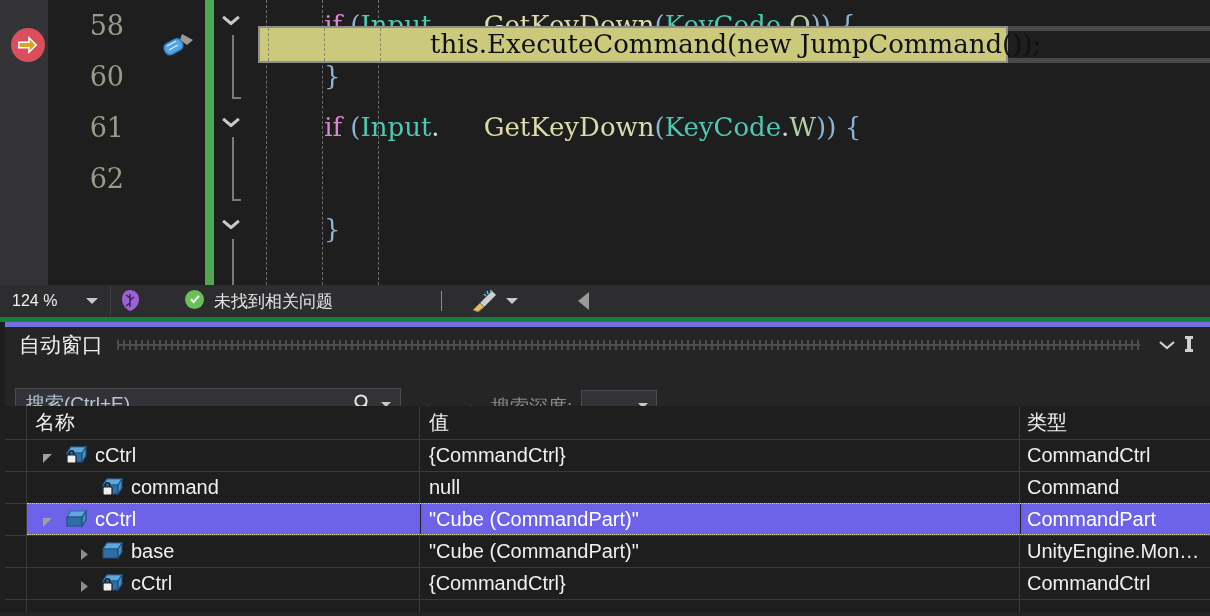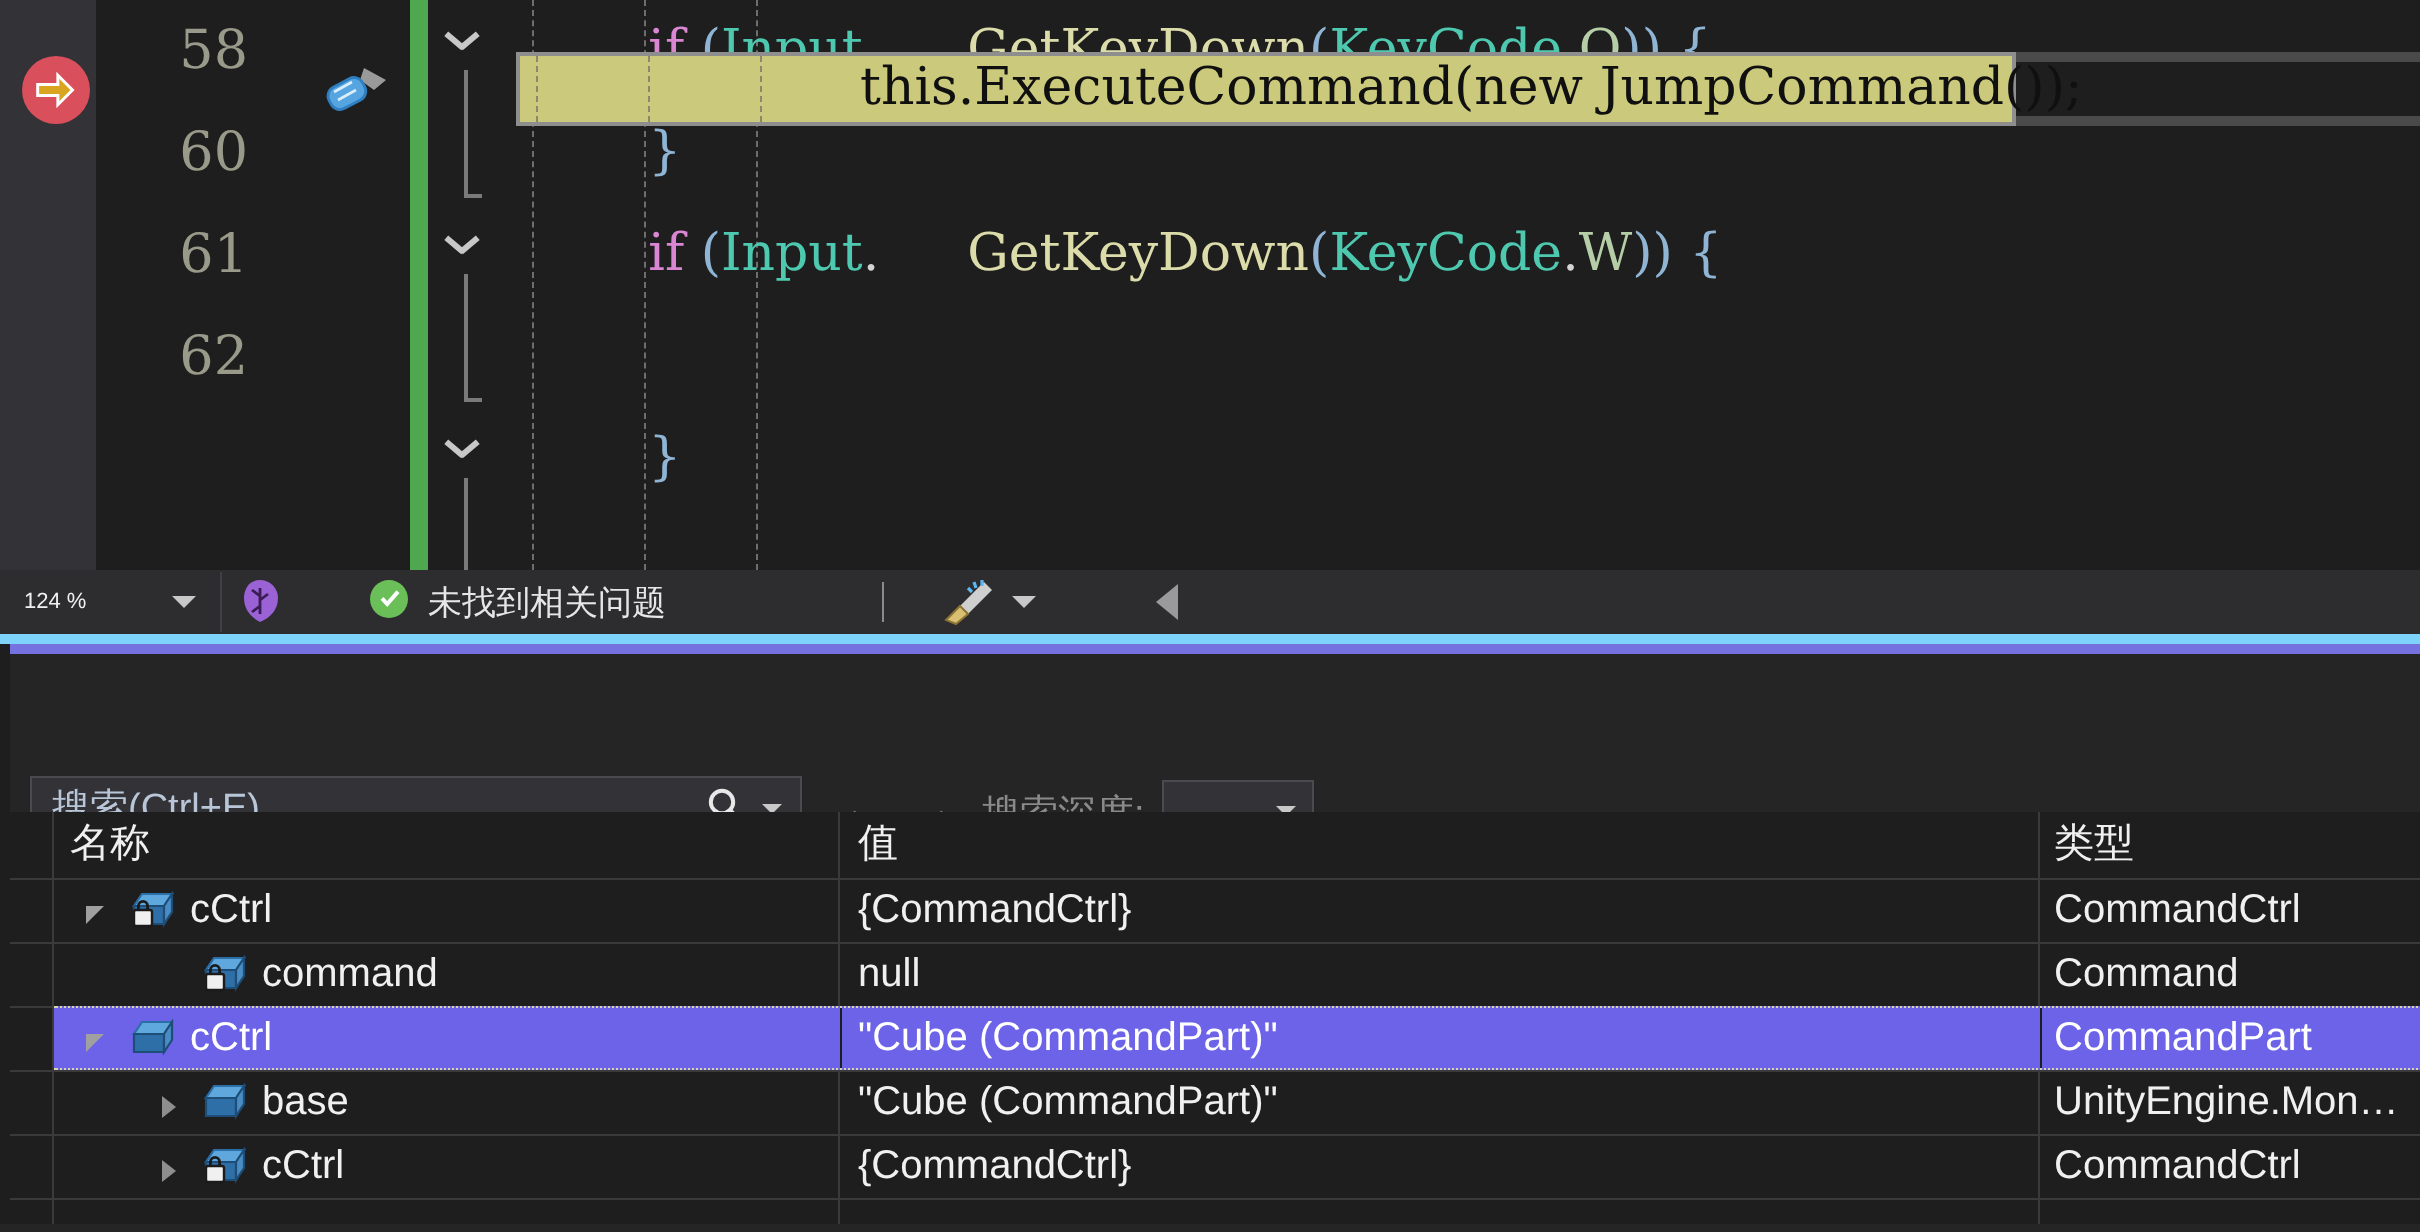--- a/index.html
+++ b/index.html
@@ -12,7 +12,7 @@
     font-family: "Liberation Sans", sans-serif;
     -webkit-font-smoothing: antialiased;
   }
-  .app { position: relative; width: 1210px; height: 444px; background: #7dd3fc; }
+  .app { position: relative; width: 1210px; height: 444px; background: #15803d; }
 
   
   .editor {

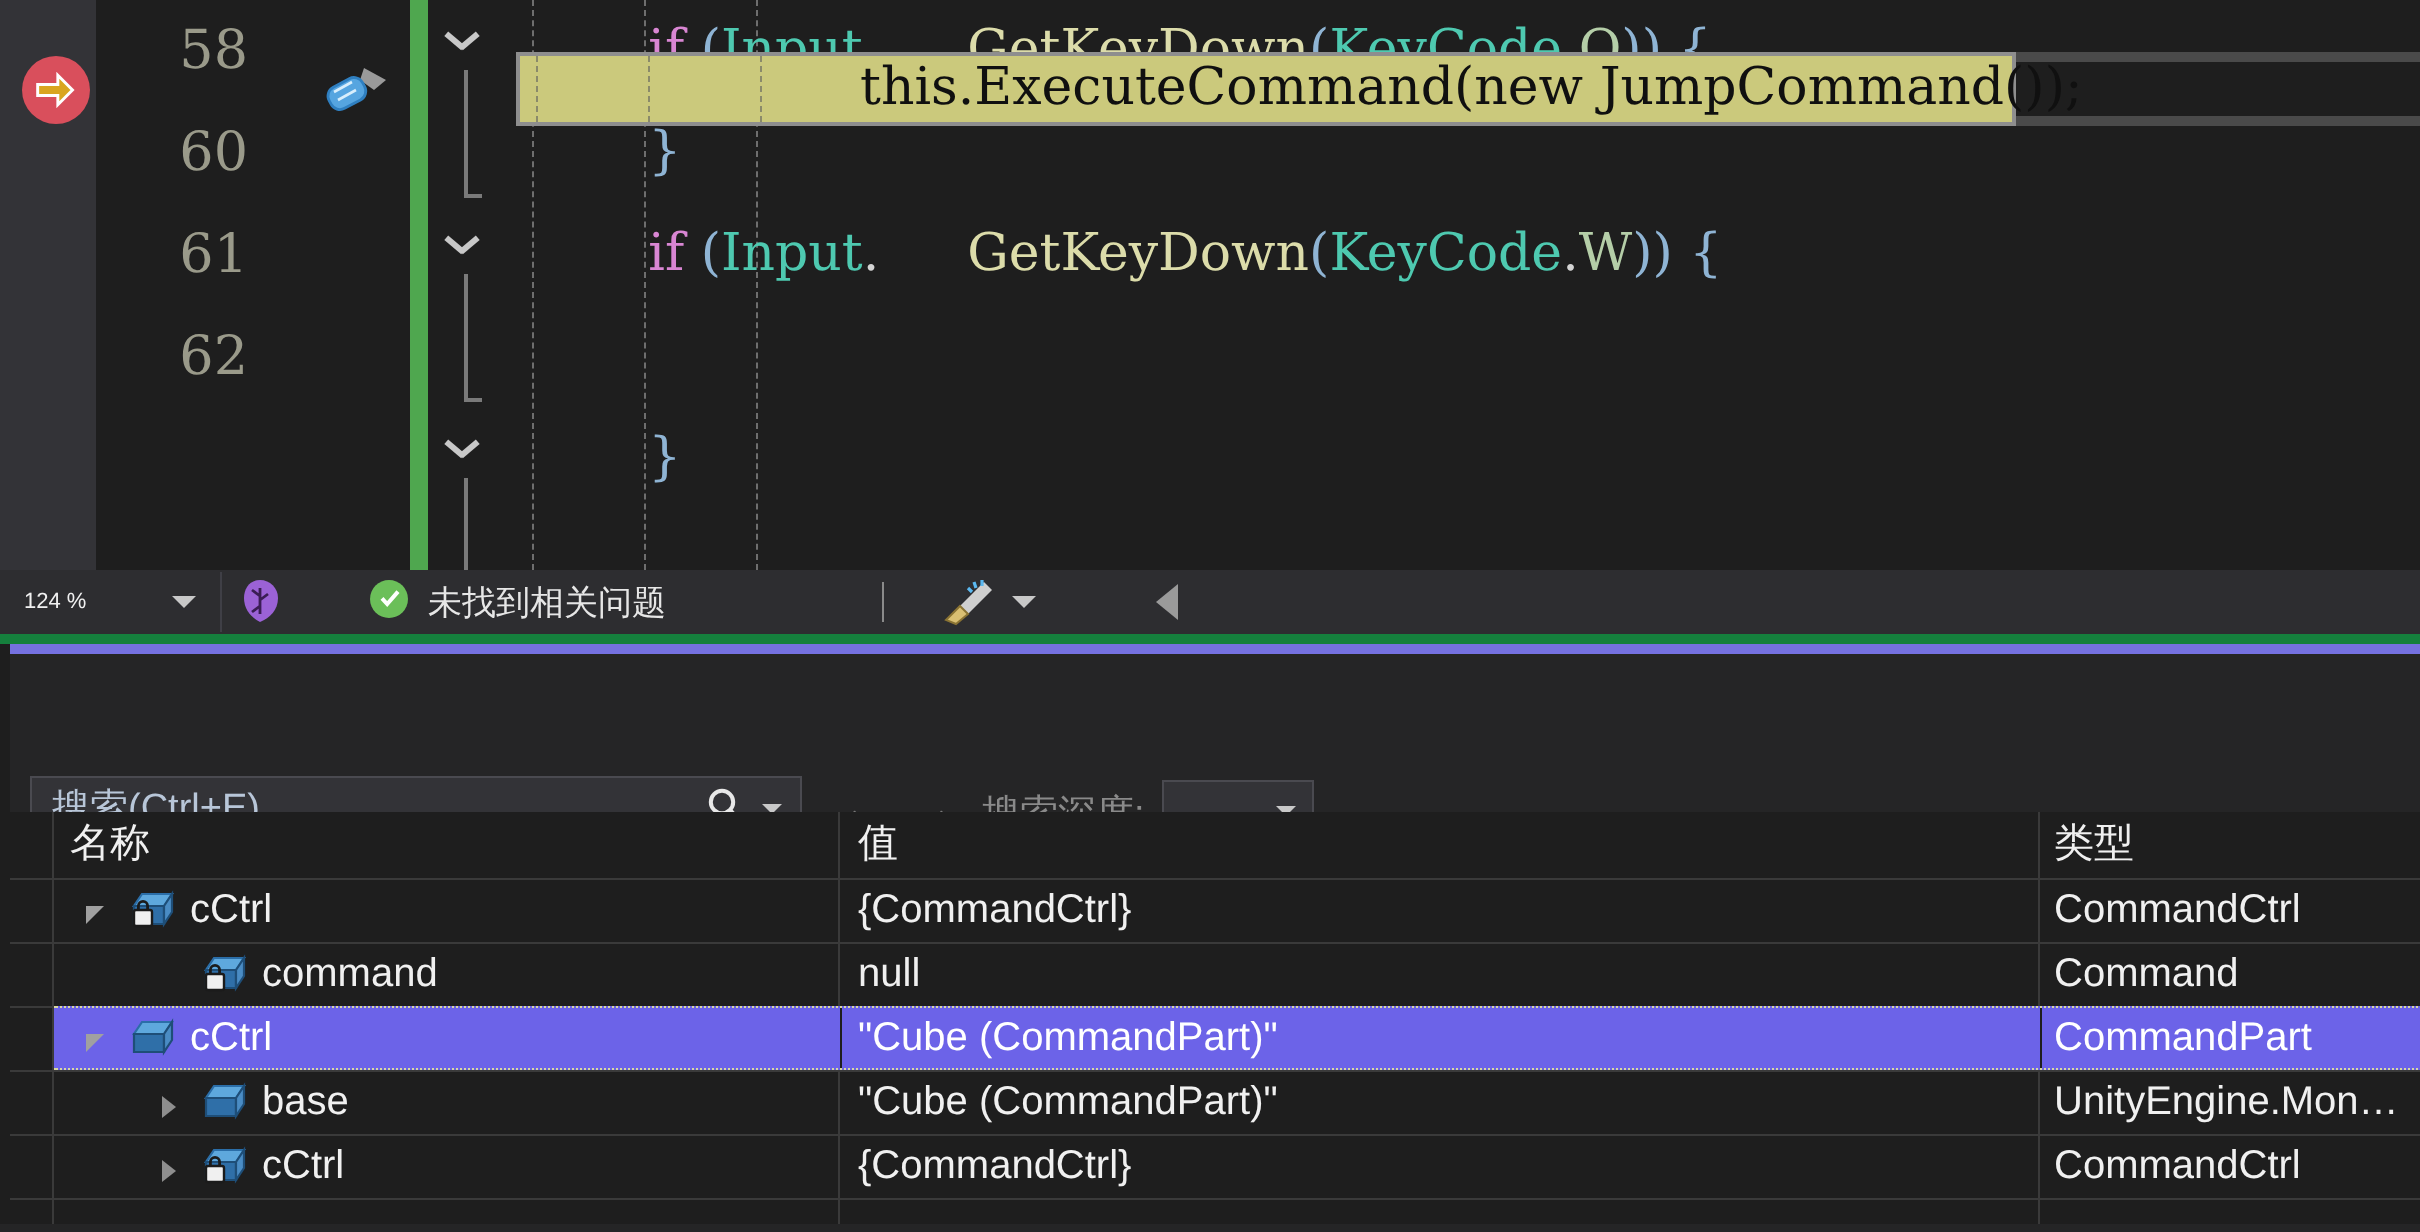--- a/index.html
+++ b/index.html
@@ -110,7 +110,7 @@
     display: flex; align-items: center; border-right: 1px solid #3f3f46;
   }
   .zoom-val {
-    color: #f0f0f0; font-size: 11px; padding-left: 12px; flex: 1;
+    color: #f0f0f0; font-size: 16px; padding-left: 12px; flex: 1;
     font-family: "Liberation Sans", sans-serif;
   }
   .caret-dn {

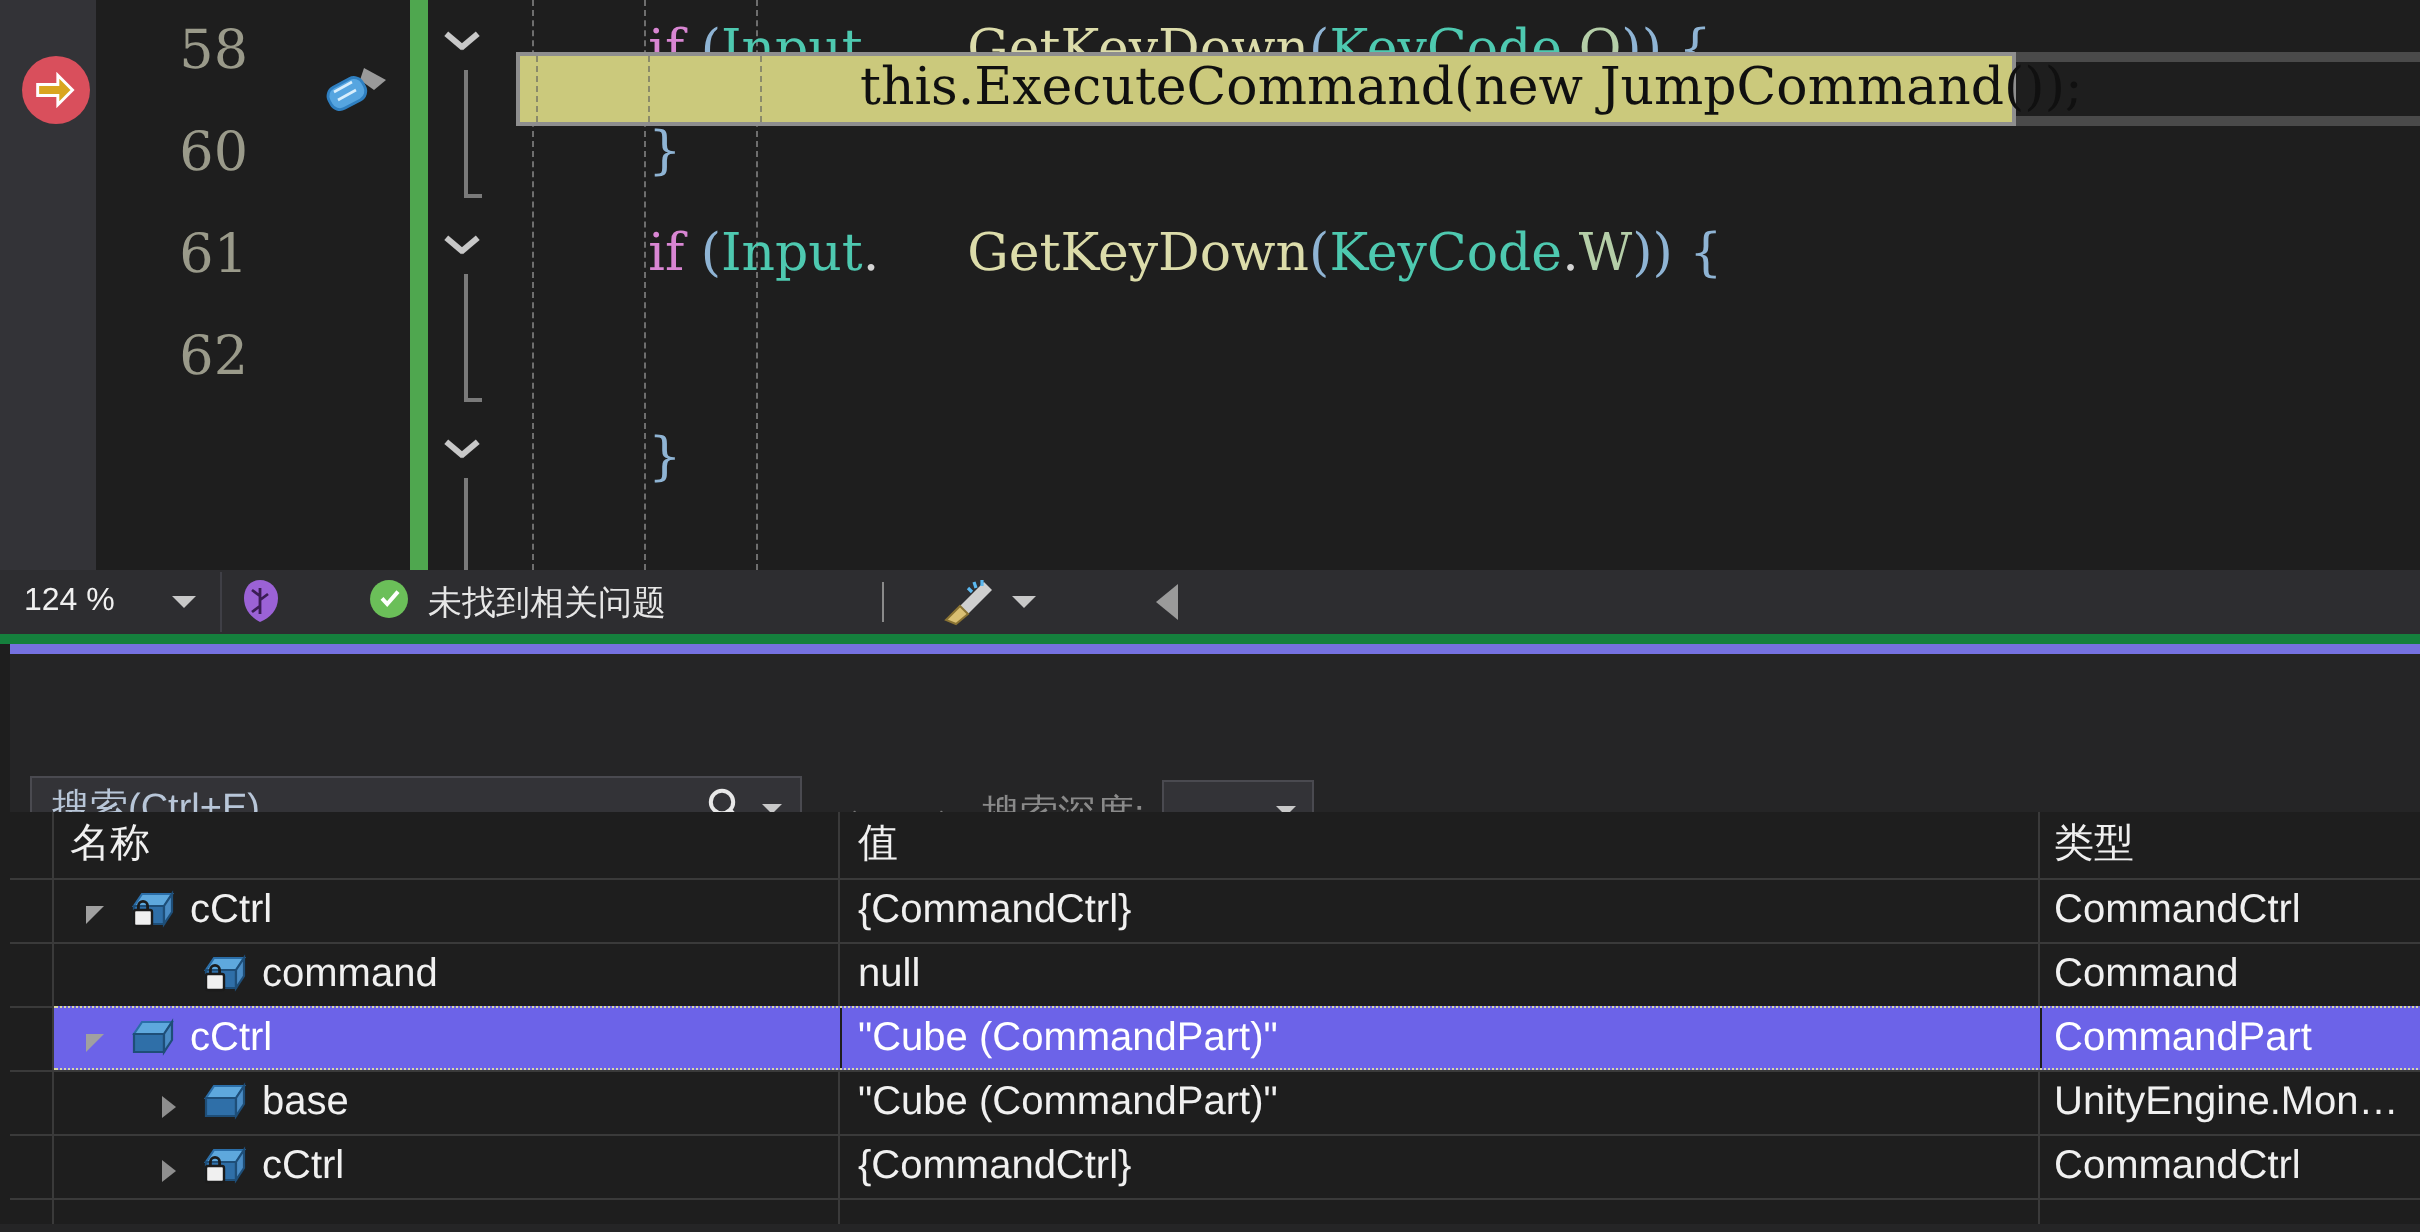--- a/index.html
+++ b/index.html
@@ -336,6 +336,20 @@
     <div class="panel-left-edge"></div>
     <div class="panel-accent"></div>
 
+    <div class="panel-header">
+      <span class="panel-title">自动窗口</span>
+      <span class="drag-dots"></span>
+      <span class="hdr-btn">
+        <svg width="16" height="10" viewBox="0 0 16 10">
+          <path d="M1 2 L8 8 L15 2" stroke="#d0d0d0" stroke-width="2.2" fill="none"></path>
+        </svg>
+      </span>
+      <svg class="pin-icon" viewBox="0 0 18 20">
+        <rect x="5" y="1" width="8" height="3" fill="#d0d0d0"></rect>
+        <rect x="7" y="4" width="4" height="10" fill="#d0d0d0"></rect>
+        <rect x="5" y="14" width="8" height="3" fill="#d0d0d0"></rect>
+      </svg>
+    </div>
 
     <div class="panel-toolbar">
       <div class="search-box">

